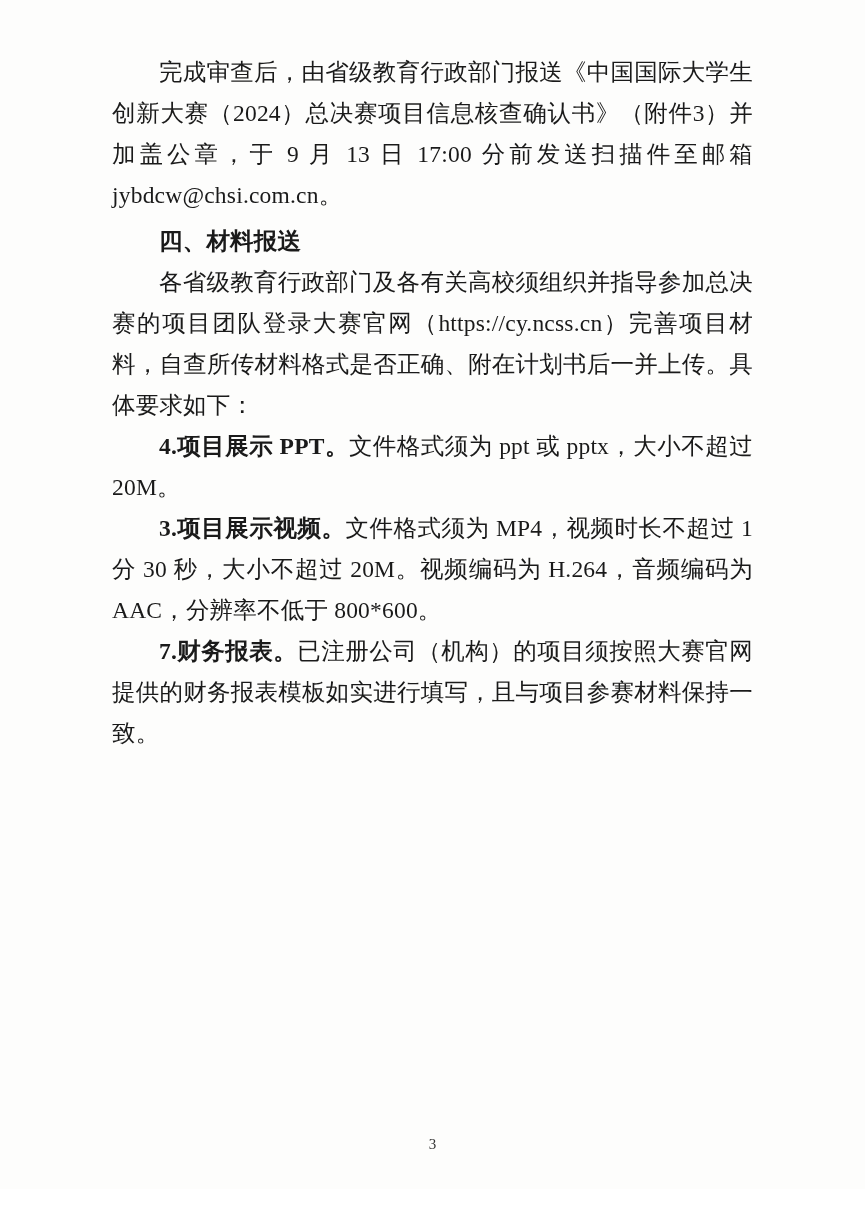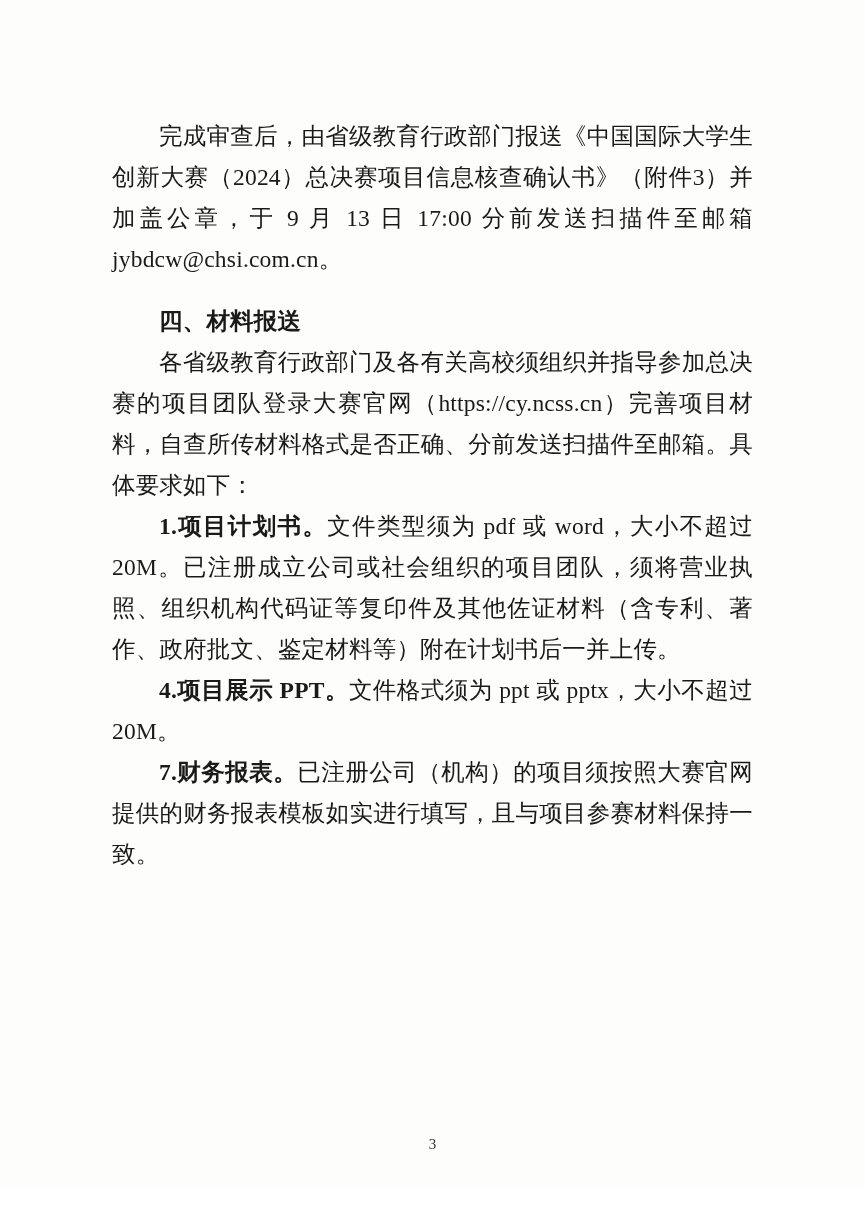--- a/index.html
+++ b/index.html
@@ -20,7 +20,7 @@
     height: 1189px;
     background: #fdfdfc;
     box-sizing: border-box;
-    padding: 116px 112px 40px 112px;
+    padding: 52px 112px 40px 112px;
   }
   .doc-body {
     font-size: 23.5px;

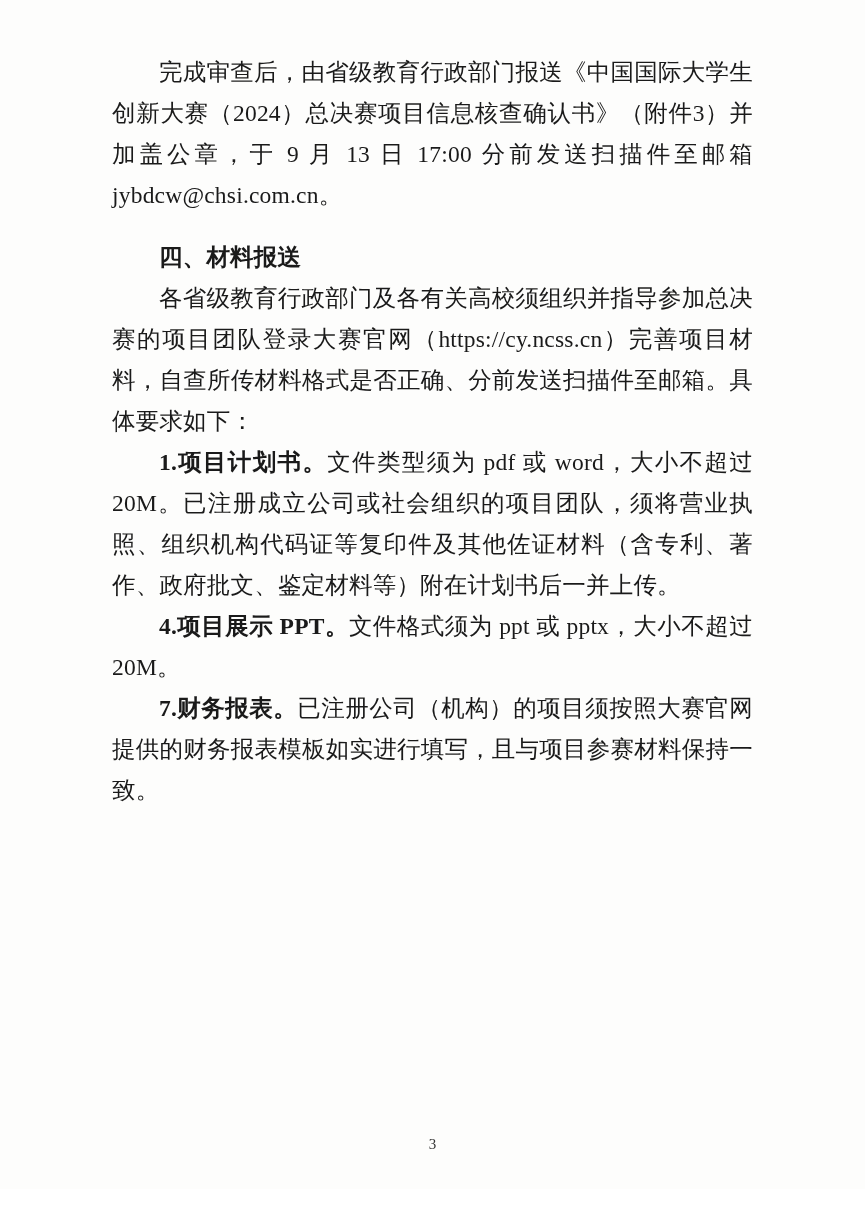--- a/index.html
+++ b/index.html
@@ -38,7 +38,7 @@
   .heading {
     text-indent: 2em;
     font-weight: bold;
-    margin-top: 18px;
+    margin-top: 2px;
   }
   .lead {
     font-weight: bold;

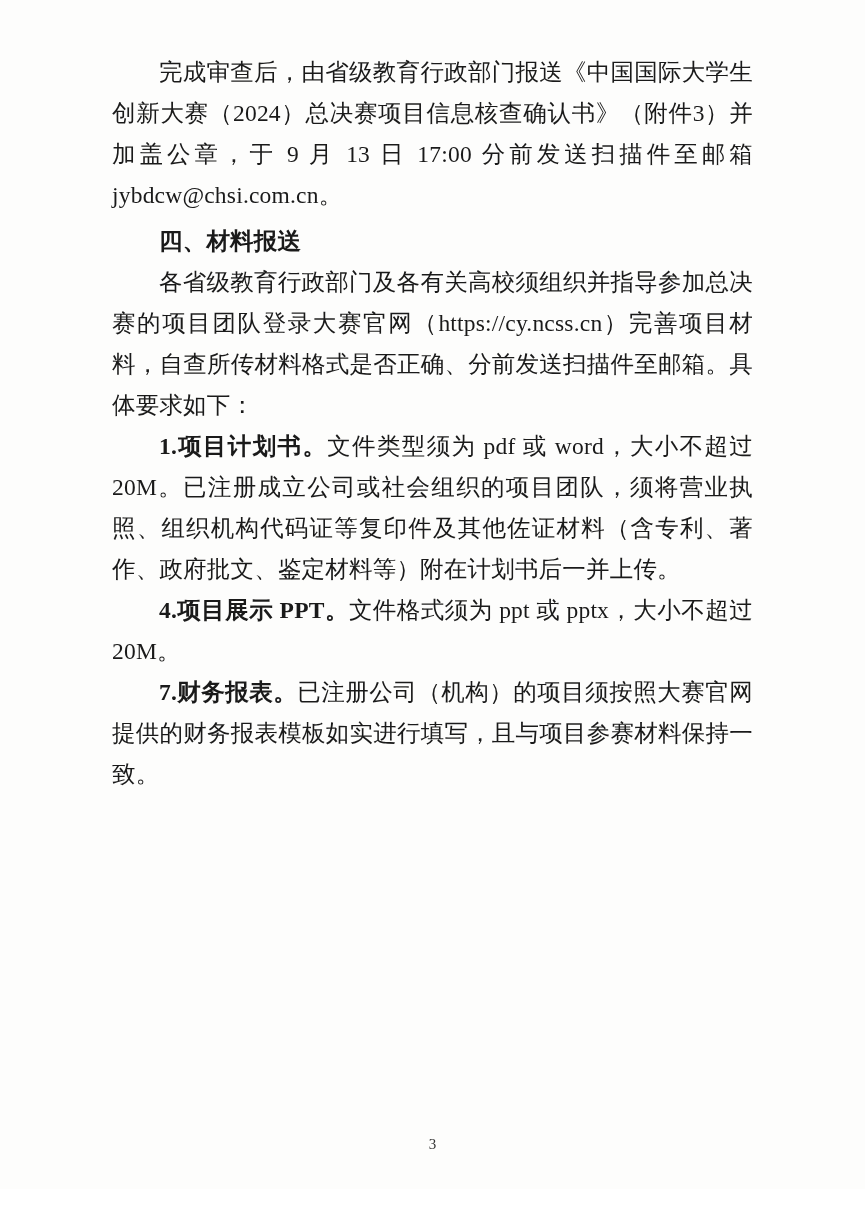--- a/index.html
+++ b/index.html
@@ -67,7 +67,7 @@
 
     <p class="heading">四、材料报送</p>
 
-    <p class="para">各省级教育行政部门及各有关高校须组织并指导参加总决赛的项目团队登录大赛官网（https://cy.ncss.cn）完善项目材料，自查所传材料格式是否正确、分前发送扫描件至邮箱。具体要求如下：</p>
+    <p class="para">各省级教育行政部门及各有关高校须组织并指导参加总决赛的项目团队登录大赛官网（https://cy.ncss.cn）完善项目材料，自查所传材料格式是否正确、附在计划书后一并上传。具体要求如下：</p>
 
     <p class="para">
       <span class="lead">1.项目计划书。</span><span>文件类型须为 pdf 或 word，大小不超过 20M。已注册成立公司或社会组织的项目团队，须将营业执照、组织机构代码证等复印件及其他佐证材料（含专利、著作、政府批文、鉴定材料等）附在计划书后一并上传。</span>

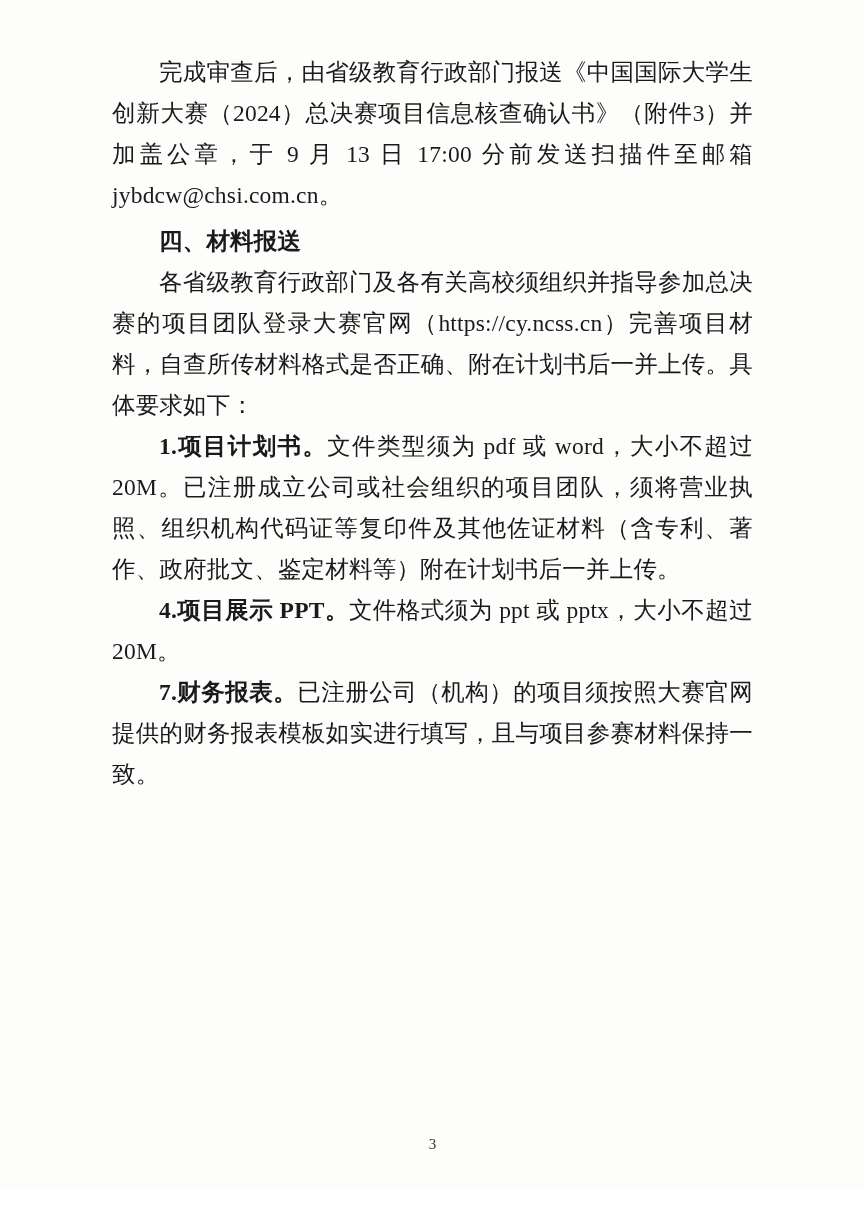--- a/index.html
+++ b/index.html
@@ -69,9 +69,6 @@
 
     <p class="para">各省级教育行政部门及各有关高校须组织并指导参加总决赛的项目团队登录大赛官网（https://cy.ncss.cn）完善项目材料，自查所传材料格式是否正确、附在计划书后一并上传。具体要求如下：</p>
 
-    <p class="para">
-      <span class="lead">1.项目计划书。</span><span>文件类型须为 pdf 或 word，大小不超过 20M。已注册成立公司或社会组织的项目团队，须将营业执照、组织机构代码证等复印件及其他佐证材料（含专利、著作、政府批文、鉴定材料等）附在计划书后一并上传。</span>
-    </p>
 
     <p class="para">
       <span class="lead">4.项目展示 PPT。</span><span>文件格式须为 ppt 或 pptx，大小不超过 20M。</span>

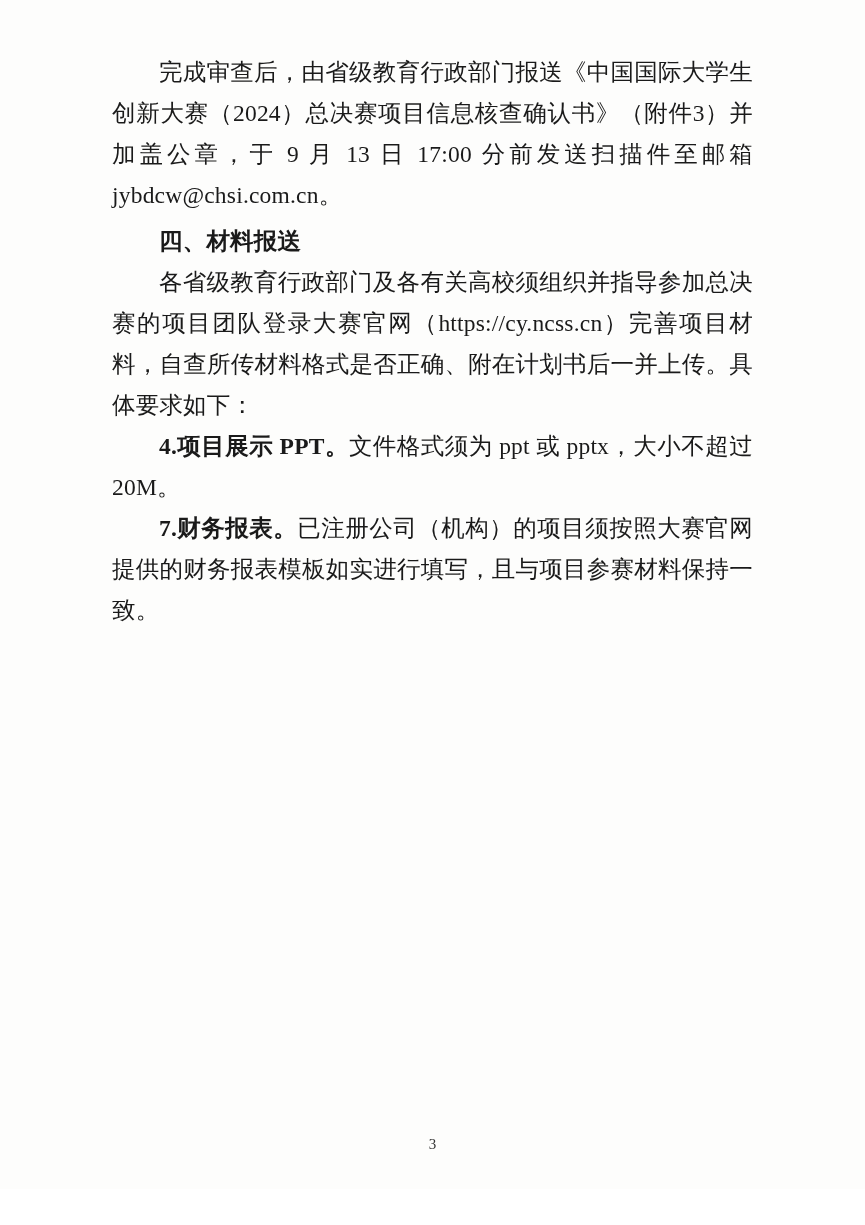--- a/index.html
+++ b/index.html
@@ -74,6 +74,9 @@
       <span class="lead">4.项目展示 PPT。</span><span>文件格式须为 ppt 或 pptx，大小不超过 20M。</span>
     </p>
 
+    <p class="para">
+      <span class="lead">3.项目展示视频。</span><span>文件格式须为 MP4，视频时长不超过 1 分 30 秒，大小不超过 20M。视频编码为 H.264，音频编码为 AAC，分辨率不低于 800*600。</span>
+    </p>
 
     <p class="para">
       <span class="lead">7.财务报表。</span><span>已注册公司（机构）的项目须按照大赛官网提供的财务报表模板如实进行填写，且与项目参赛材料保持一致。</span>

